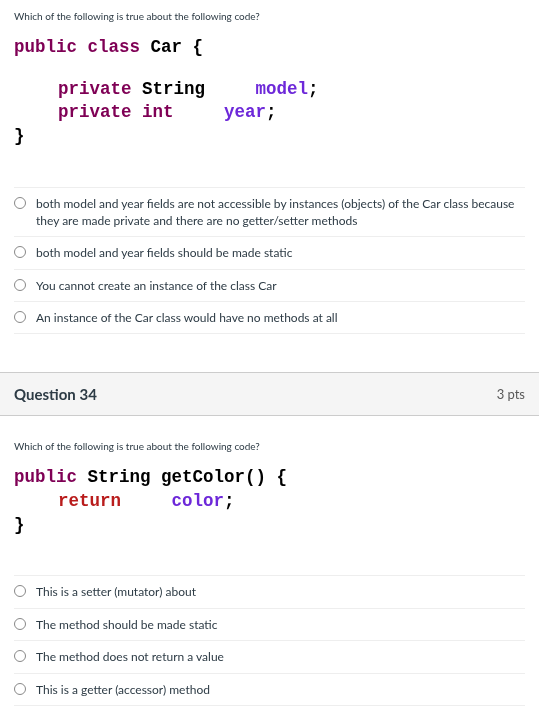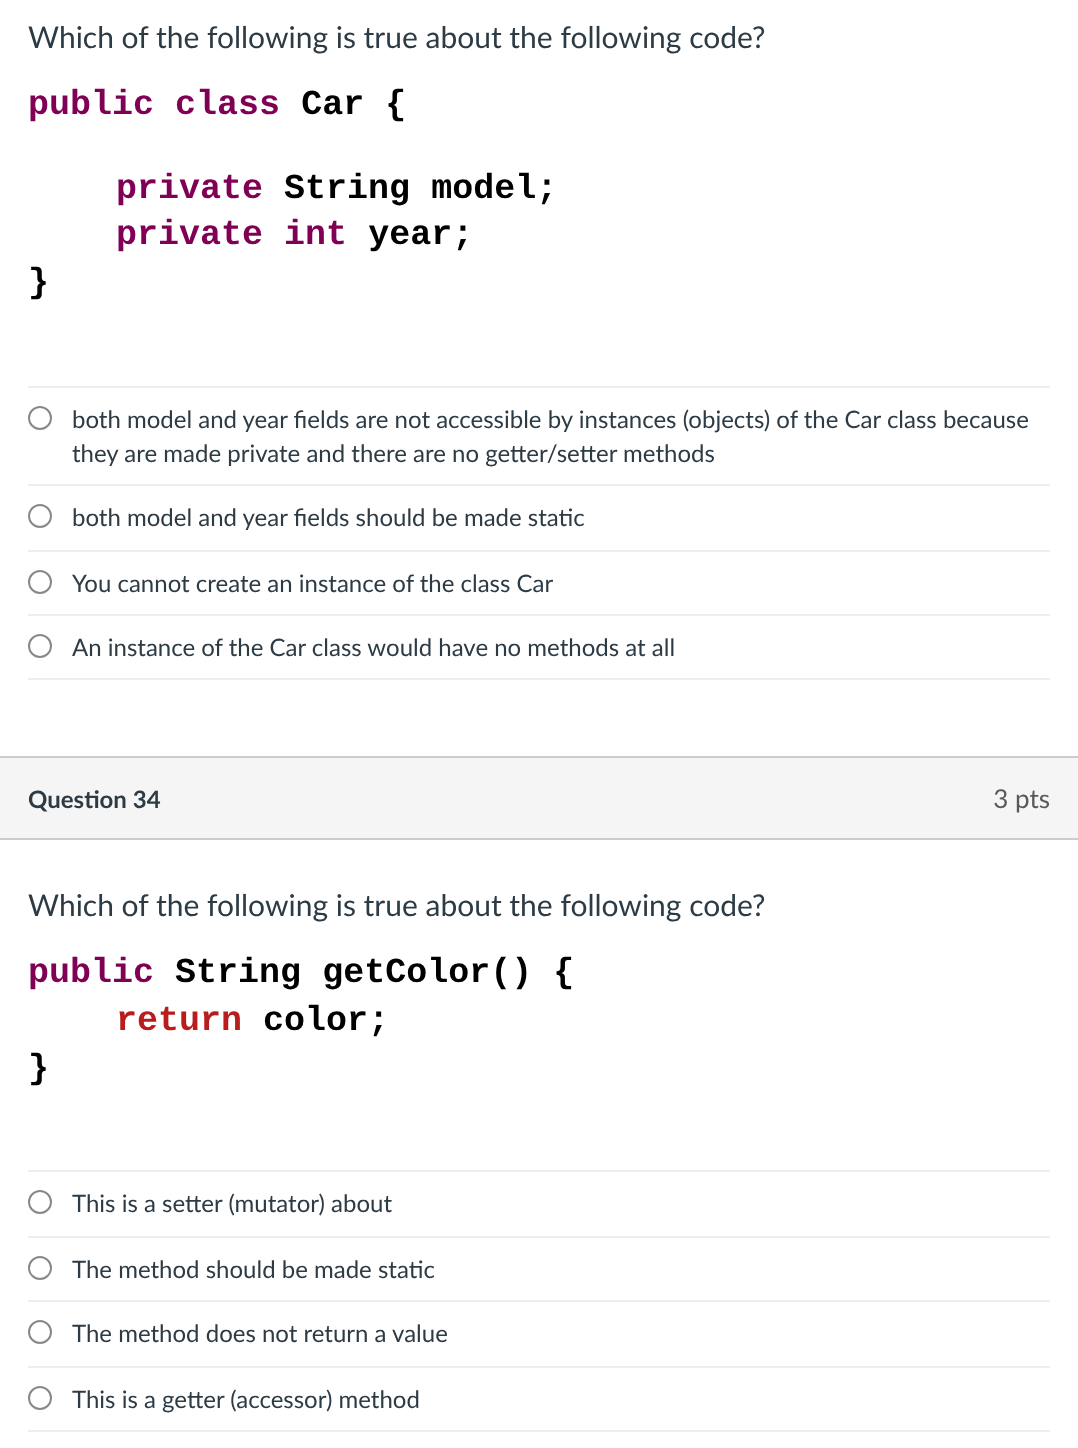--- a/index.html
+++ b/index.html
@@ -11,7 +11,7 @@
 }
 .question-block { padding: 0 0 12px 0; }
 .prompt {
-  font-size: 15px;
+  font-size: 10px;
   color: #2d3b45;
   padding: 10px 14px 14px 14px;
 }

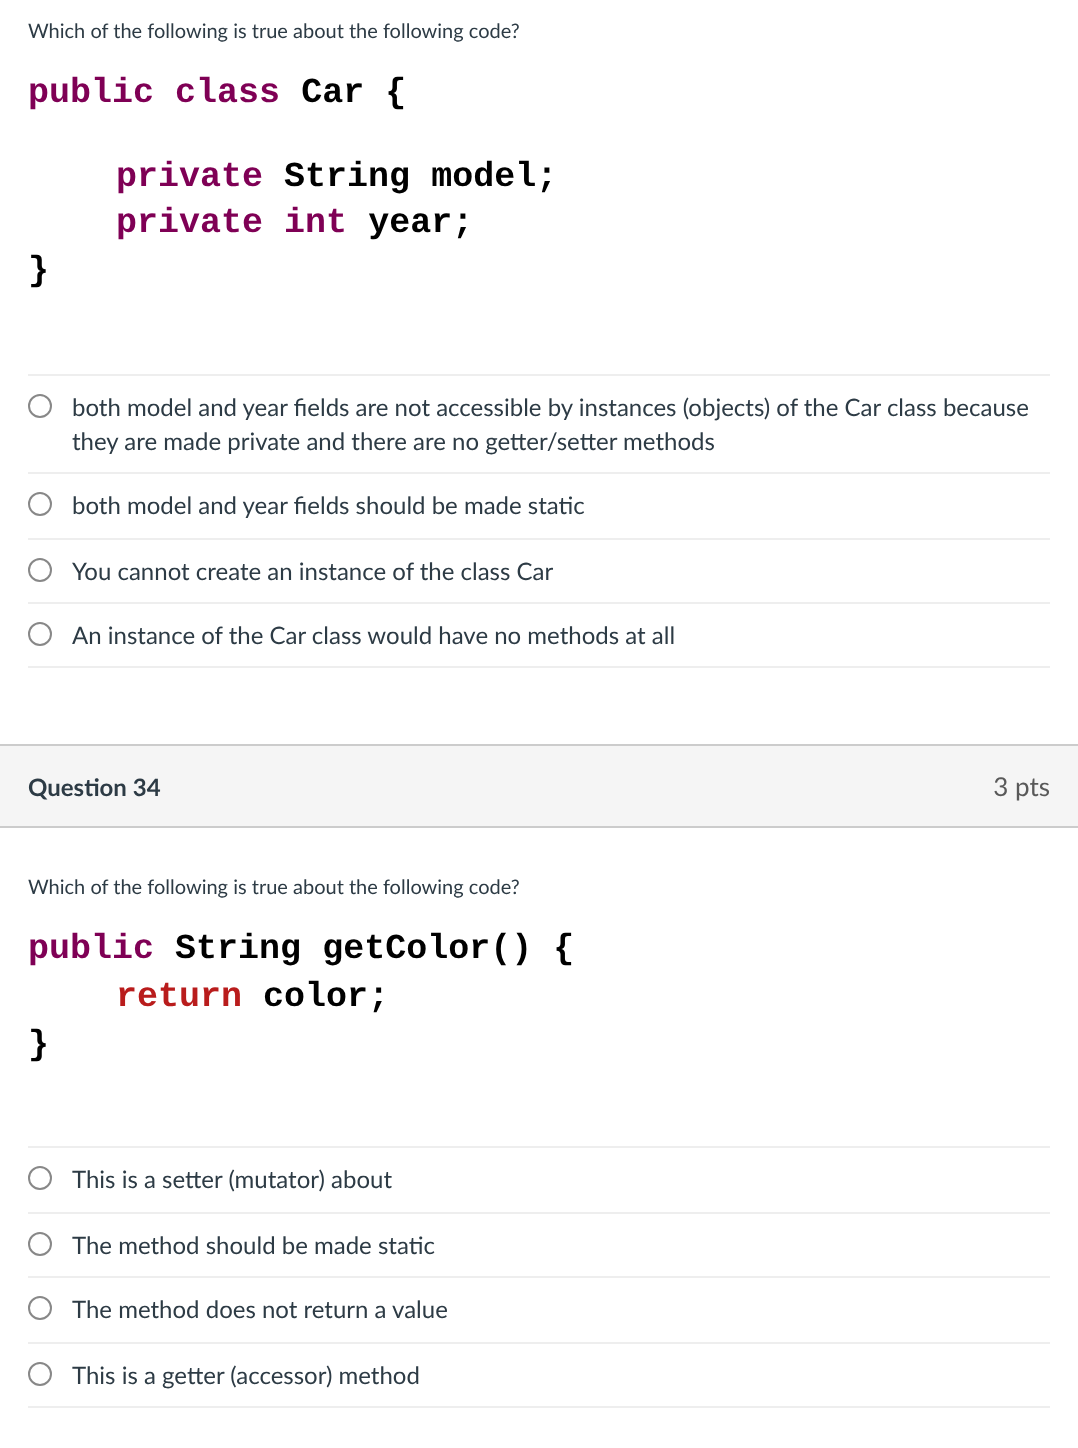--- a/index.html
+++ b/index.html
@@ -28,7 +28,7 @@
 .kw-return { color: #b91c1c; }
 .kw-int { color: #7f0055; }
 .type-name { color: #000; }
-.ident { color: #000000; }
+.ident { color: #6d28d9; margin-left: 40px; }
 .punct { color: #000; }
 .indent1 { padding-left: 44px; display: inline-block; }
 .indent2 { padding-left: 44px; display: inline-block; }

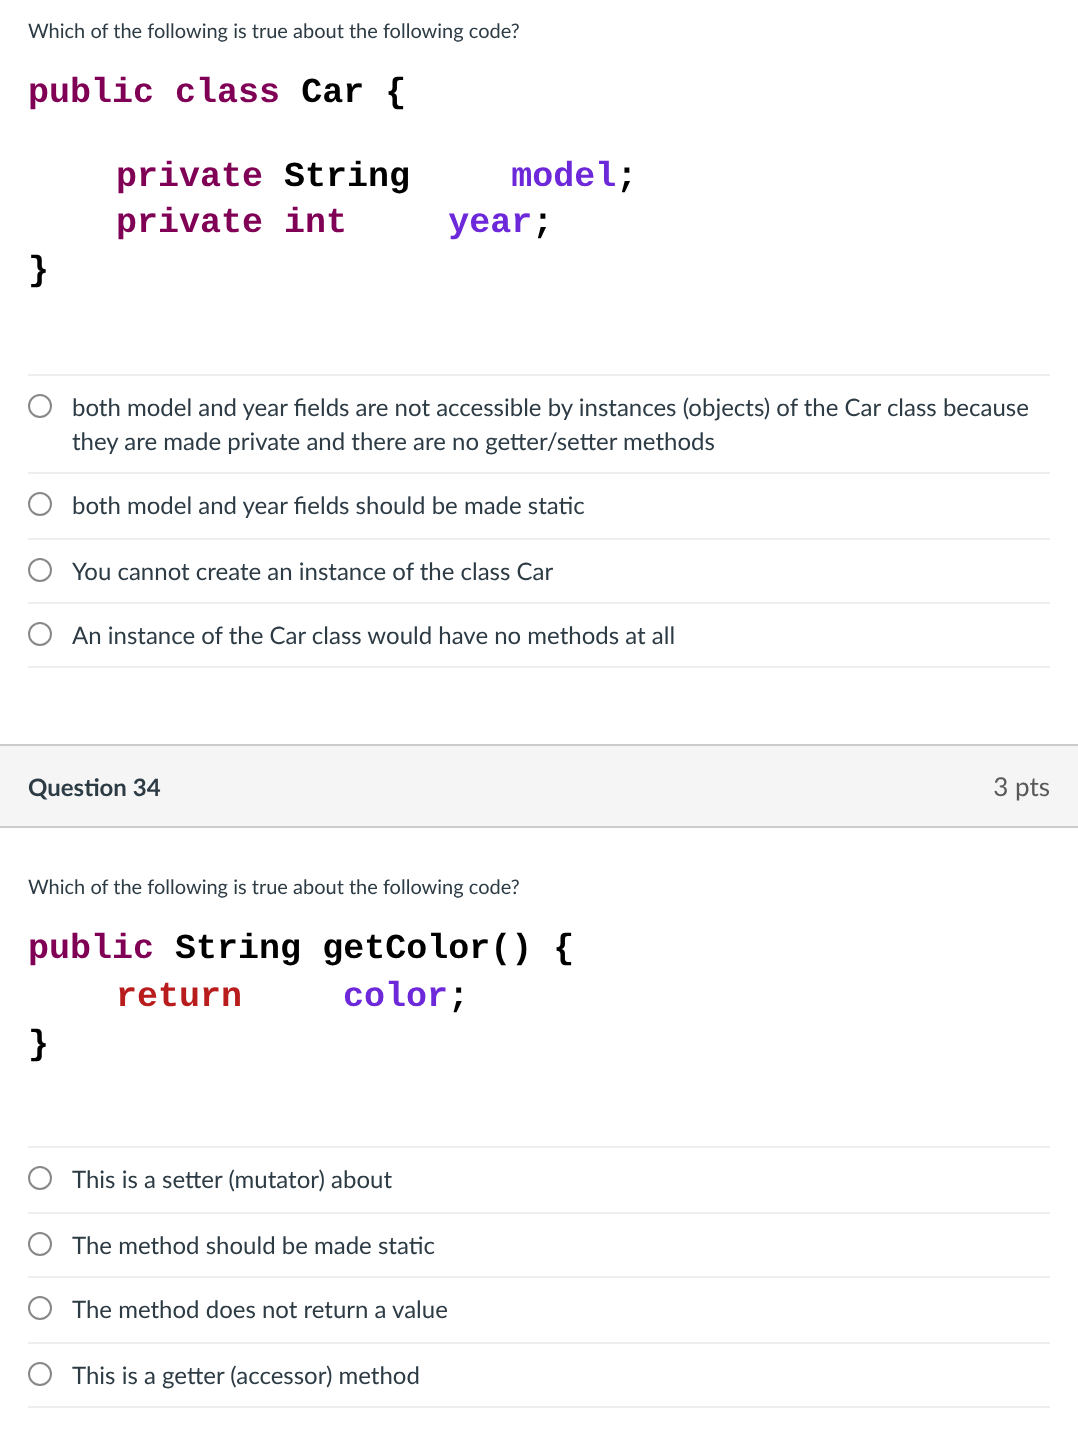--- a/index.html
+++ b/index.html
@@ -68,7 +68,7 @@
   margin-top: 22px;
 }
 .question-title {
-  font-size: 12px;
+  font-size: 15px;
   font-weight: bold;
   color: #2d3b45;
 }

